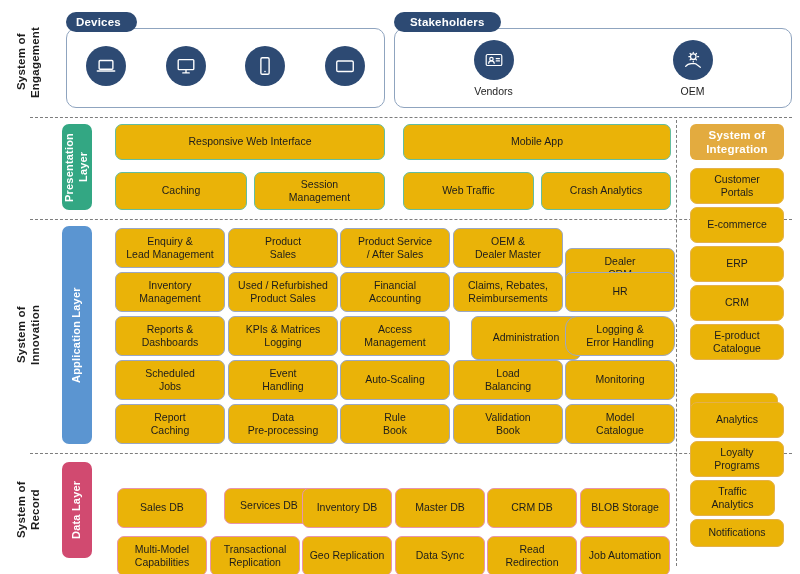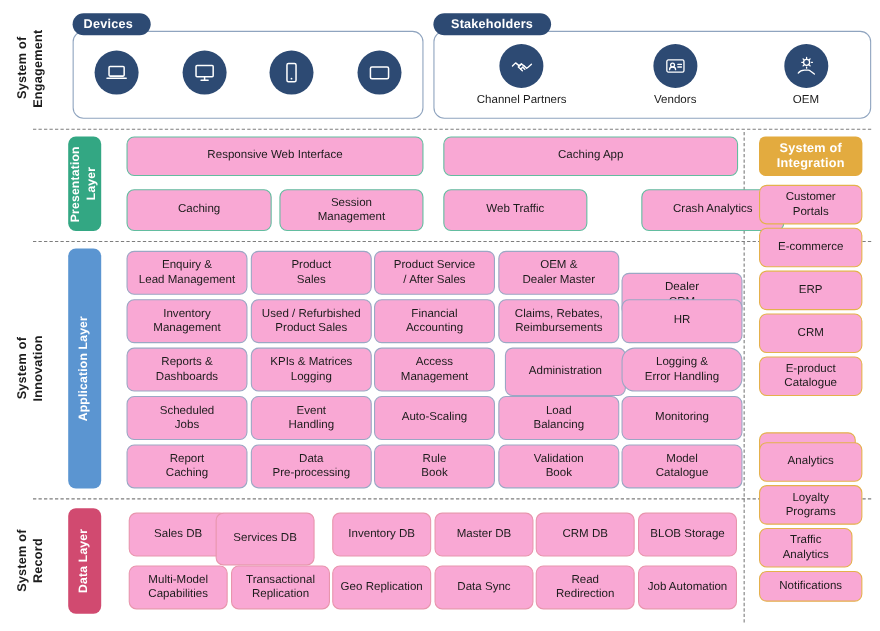--- a/index.html
+++ b/index.html
@@ -192,17 +192,6 @@
   <div class="pill" style="left:394px;top:12px;">Stakeholders</div>
   <div class="eng-box" style="left:394px;top:28px;width:398px;height:80px;"></div>
   <div class="icon-row" style="left:394px;top:40px;width:398px;">
-    <div class="icon-cell">
-      <span class="circ">
-        <svg width="23" height="23" viewBox="0 0 24 24" fill="none" stroke="#fff" stroke-width="1.3" stroke-linecap="round" stroke-linejoin="round">
-          <path d="M3 11.5l3-3 3.2 2.6 2.4-1.6 2.6 2.1"></path>
-          <path d="M14.2 11.6l2.3 2.1 1.6-1.3 2.9-2.6"></path>
-          <path d="M11.6 9.5l-3.1 3 2.2 1.9 2-1.7"></path>
-          <path d="M12.7 12.7l2 1.8M10.8 14.6l1.6 1.5"></path>
-        </svg>
-      </span>
-      <span class="icon-caption">Channel Partners</span>
-    </div>
     <div class="icon-cell">
       <span class="circ">
         <svg width="22" height="22" viewBox="0 0 24 24" fill="none" stroke="#fff" stroke-width="1.3">

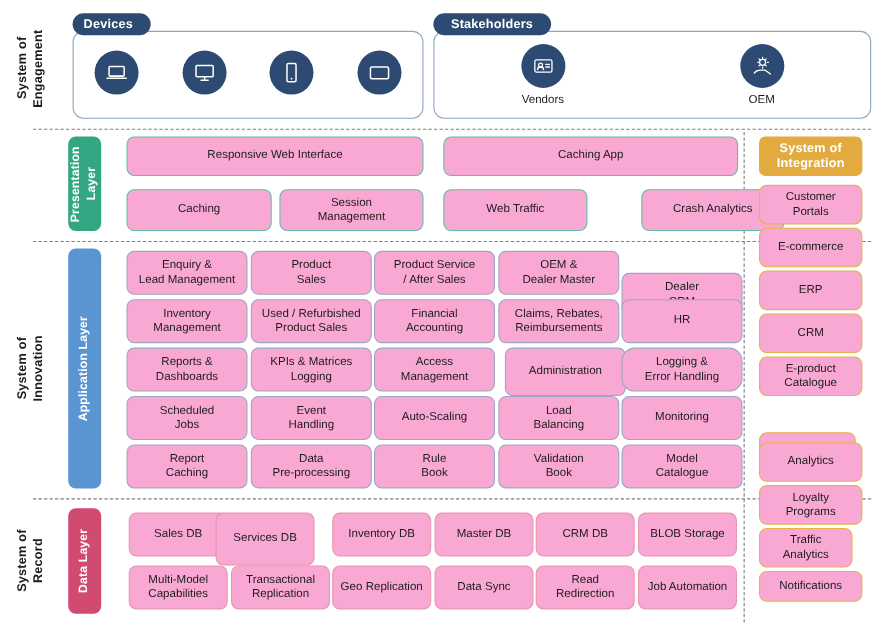--- a/index.html
+++ b/index.html
@@ -116,7 +116,7 @@
   
   .card {
     position: absolute;
-    background: #f9a8d4;
+    background: #eab308;
     border-radius: 7px;
     display: flex;
     align-items: center;

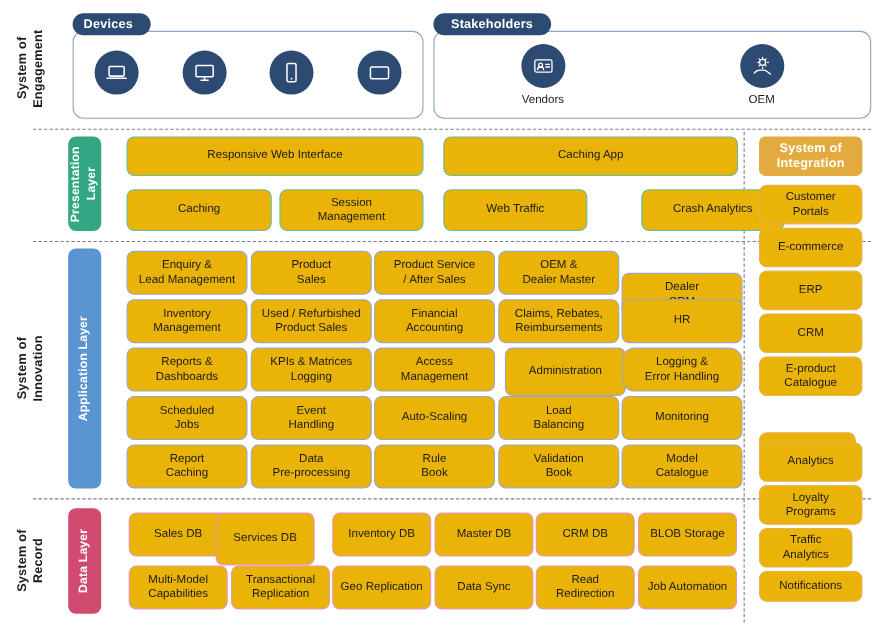--- a/index.html
+++ b/index.html
@@ -222,7 +222,7 @@
   <div class="layer-tab presentation" style="top:124px;height:86px;">Presentation<br>Layer</div>
 
   <div class="card green" style="left:115px;top:124px;width:270px;height:36px;">Responsive Web Interface</div>
-  <div class="card green" style="left:403px;top:124px;width:268px;height:36px;">Caching App</div>
+  <div class="card green" style="left:403px;top:124px;width:268px;height:36px;">Mobile App</div>
 
   <div class="card green" style="left:115px;top:172px;width:132px;height:38px;">Caching</div>
   <div class="card green" style="left:254px;top:172px;width:131px;height:38px;">Session<br>Management</div>

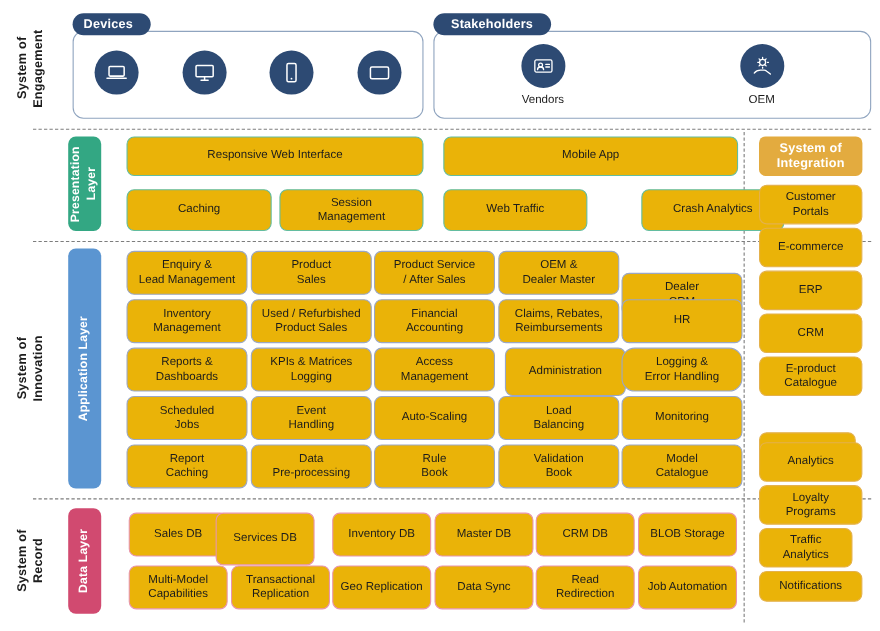--- a/index.html
+++ b/index.html
@@ -227,7 +227,7 @@
   <div class="card green" style="left:115px;top:172px;width:132px;height:38px;">Caching</div>
   <div class="card green" style="left:254px;top:172px;width:131px;height:38px;">Session<br>Management</div>
   <div class="card green" style="left:403px;top:172px;width:131px;height:38px;">Web Traffic</div>
-  <div class="card green" style="left:541px;top:172px;width:130px;height:38px;margin-left:42px;">Crash Analytics</div>
+  <div class="card green" style="left:541px;top:172px;width:130px;height:38px;">Crash Analytics</div>
 
   <div class="divider" style="top:219px;"></div>
 

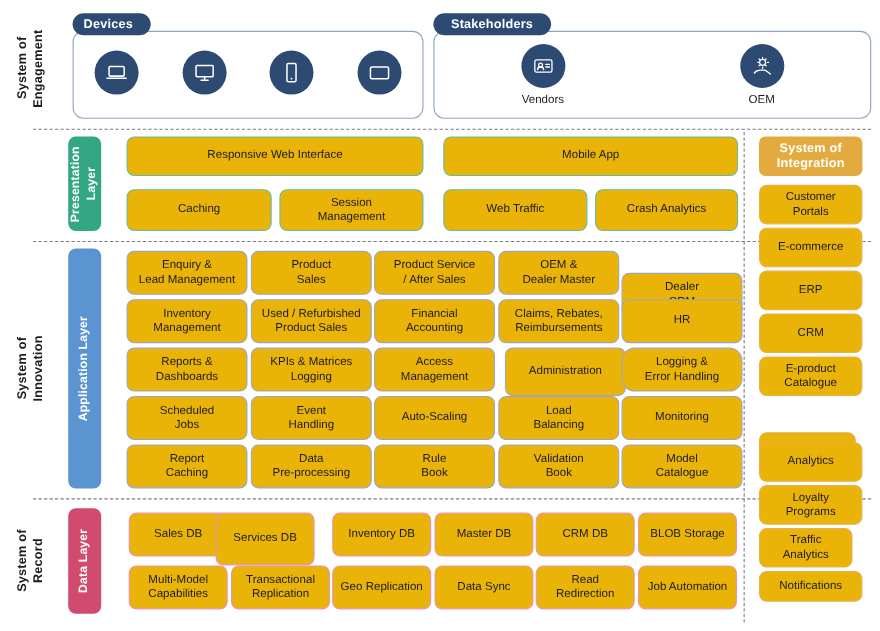--- a/index.html
+++ b/index.html
@@ -249,7 +249,7 @@
       <div class="card blue" style="left: 115px; top: 316px; width: 110px; height: 40px;">Reports &amp;<br>Dashboards</div>
       <div class="card blue" style="left: 228px; top: 316px; width: 110px; height: 40px;">KPIs &amp; Matrices<br>Logging</div>
       <div class="card blue" style="left: 340px; top: 316px; width: 110px; height: 40px;">Access<br>Management</div>
-      <div class="card blue" style="left: 459px; top: 316px; width: 110px; height: 44px;">Administration</div>
+      <div class="card blue" style="left: 471px; top: 316px; width: 110px; height: 44px;">Administration</div>
       <div class="card blue" style="left: 565px; top: 316px; width: 110px; height: 40px; border-radius: 12px;">Logging &amp;<br>Error Handling</div>
       <div class="card blue" style="left: 115px; top: 360px; width: 110px; height: 40px; text-align: center;">Scheduled<br>Jobs</div>
       <div class="card blue" style="left: 228px; top: 360px; width: 110px; height: 40px;">Event<br>Handling</div>

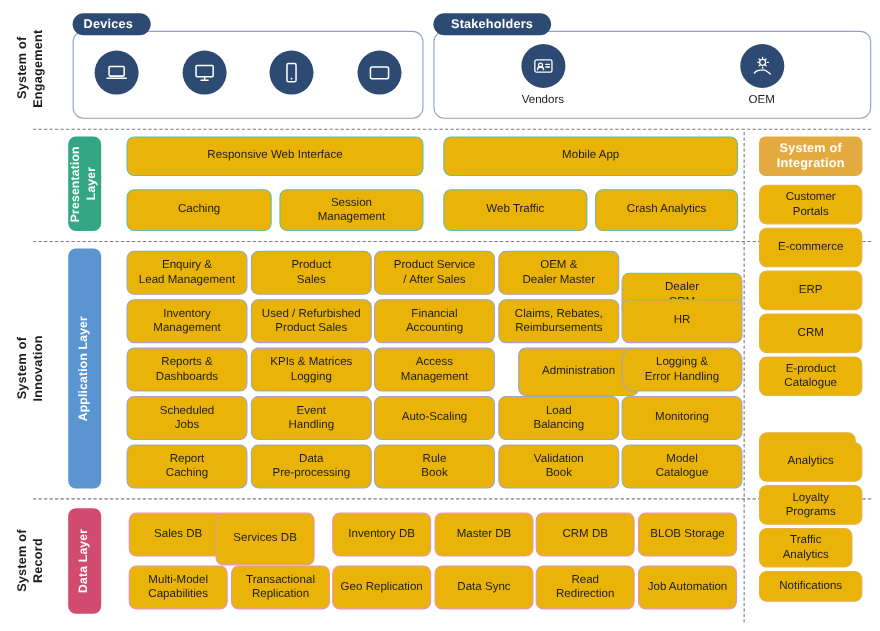--- a/index.html
+++ b/index.html
@@ -129,7 +129,7 @@
   }
   .card.green  { border: 1.2px solid #63bda0; }
   .card.blue   { border: 1.2px solid #9ba7c4; }
-  .card.pink   { border: 1.2px solid #e895ad; }
+  .card.pink   { border: 1.2px solid #e895ad; margin-top: 22px; }
   .card.gold   { border: 1.2px solid #e4b14c; }
 
   

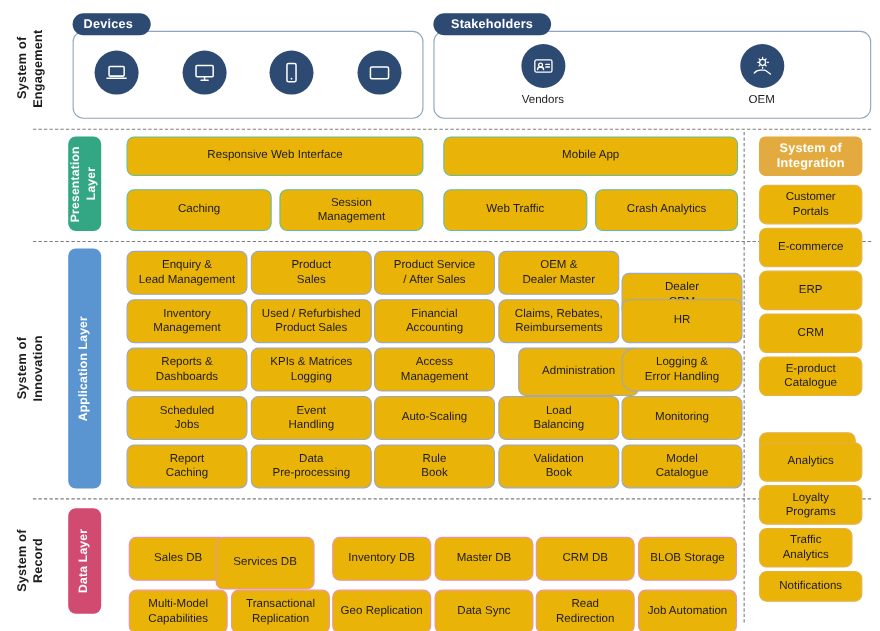--- a/index.html
+++ b/index.html
@@ -271,7 +271,7 @@
 
   <div id="data-grid">
       <div class="card pink" style="left: 117px; top: 466px; width: 90px; height: 40px;">Sales DB</div>
-      <div class="card pink" style="left: 196px; top: 466px; width: 90px; height: 48px;">Services DB</div>
+      <div class="card pink" style="left: 224px; top: 466px; width: 90px; height: 36px;">Services DB</div>
       <div class="card pink" style="left: 302px; top: 466px; width: 90px; height: 40px;">Inventory DB</div>
       <div class="card pink" style="left: 395px; top: 466px; width: 90px; height: 40px;">Master DB</div>
       <div class="card pink" style="left: 487px; top: 466px; width: 90px; height: 40px;">CRM DB</div>

